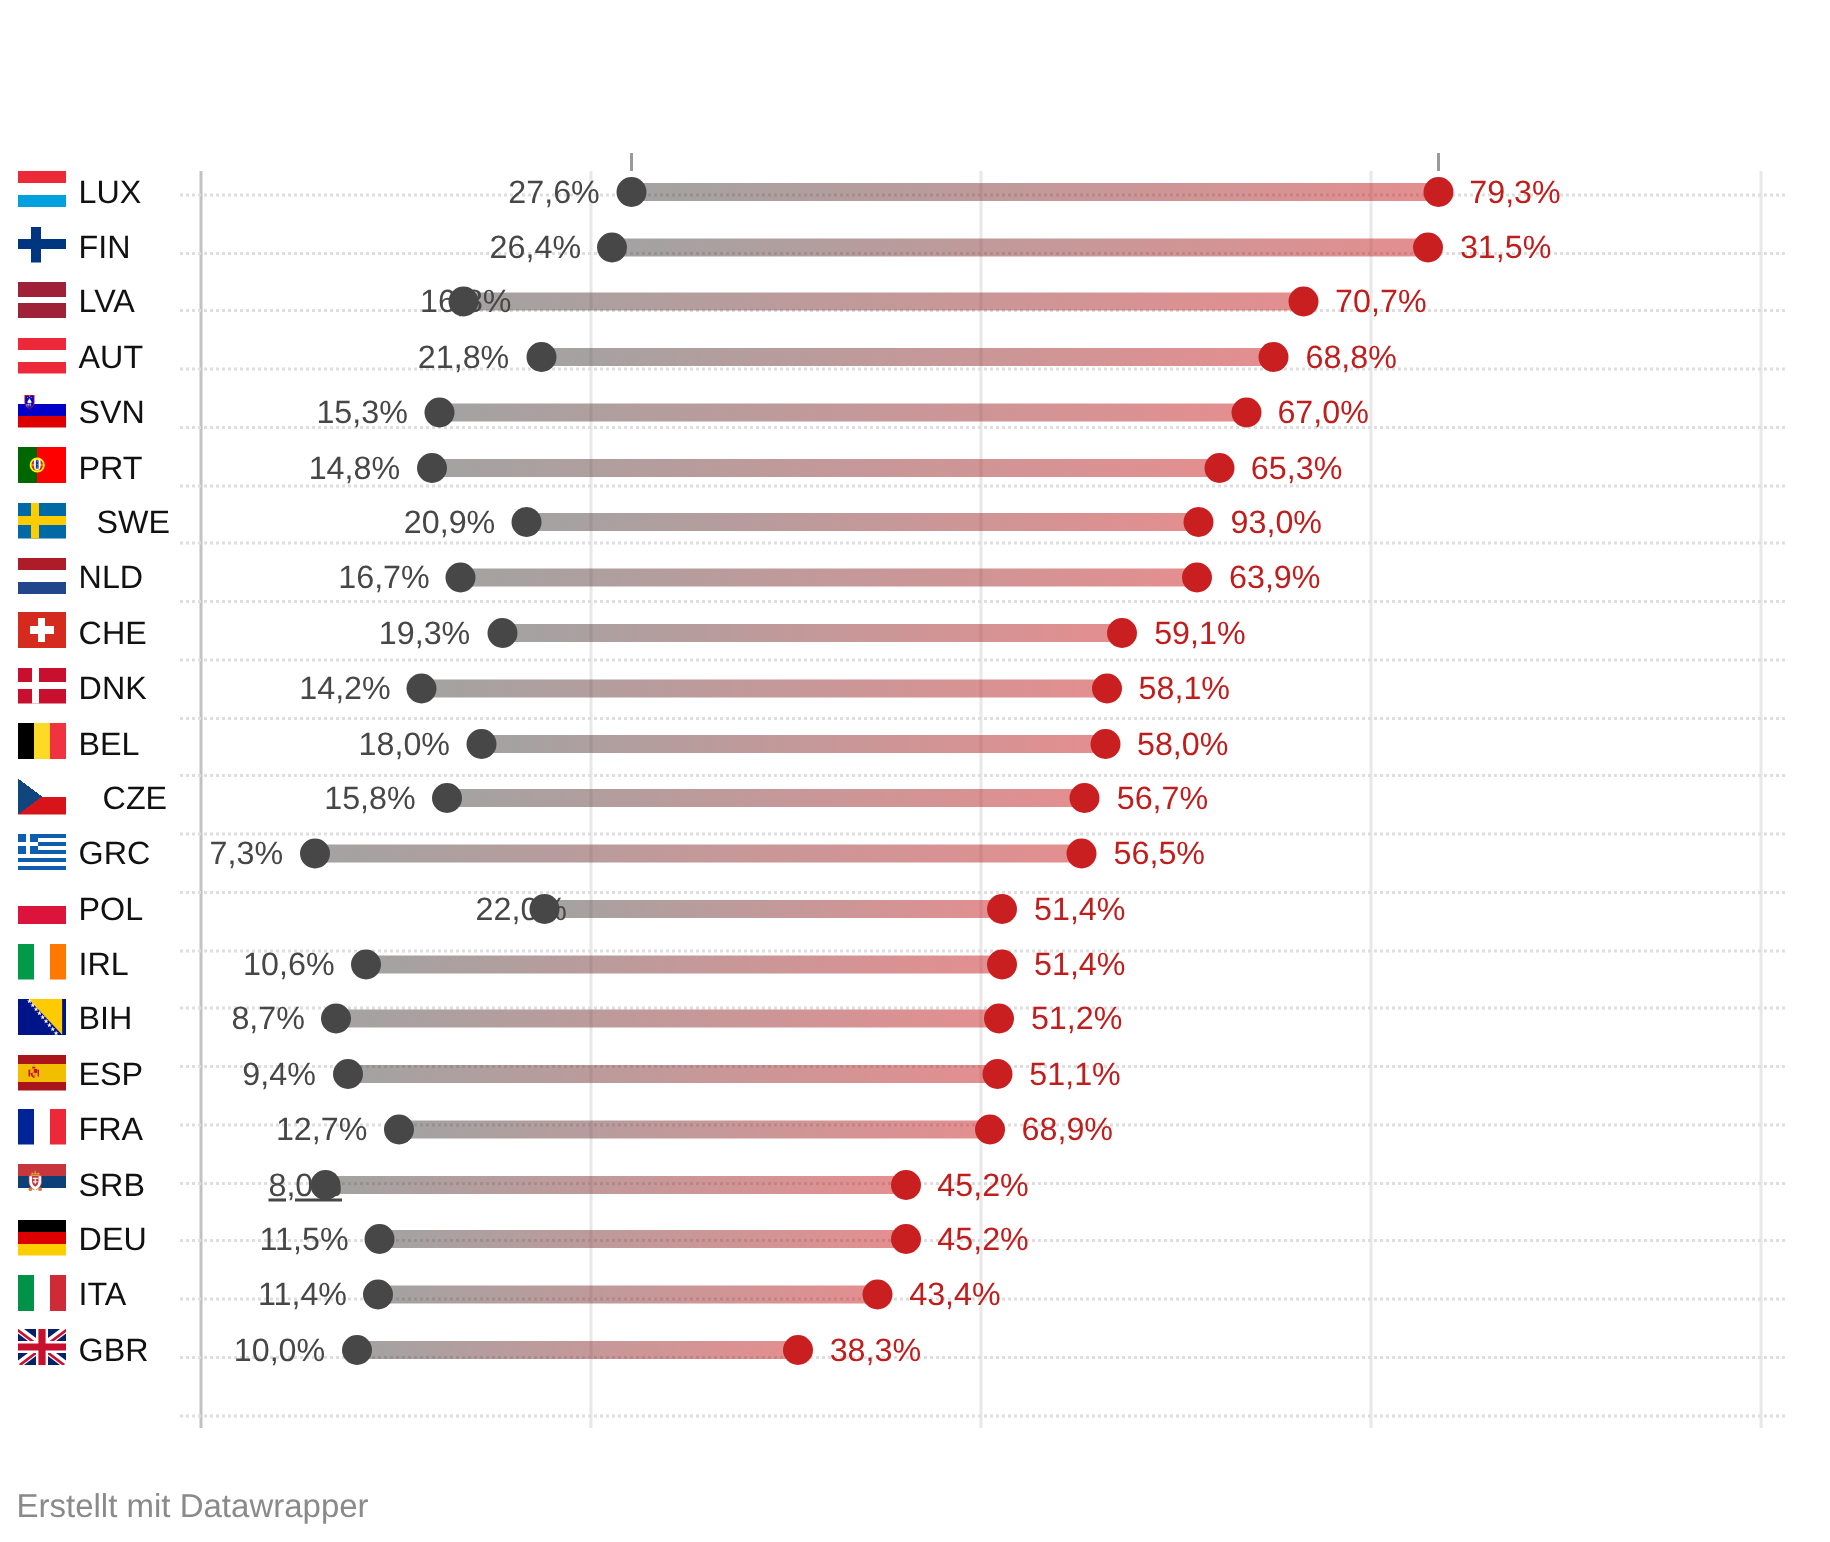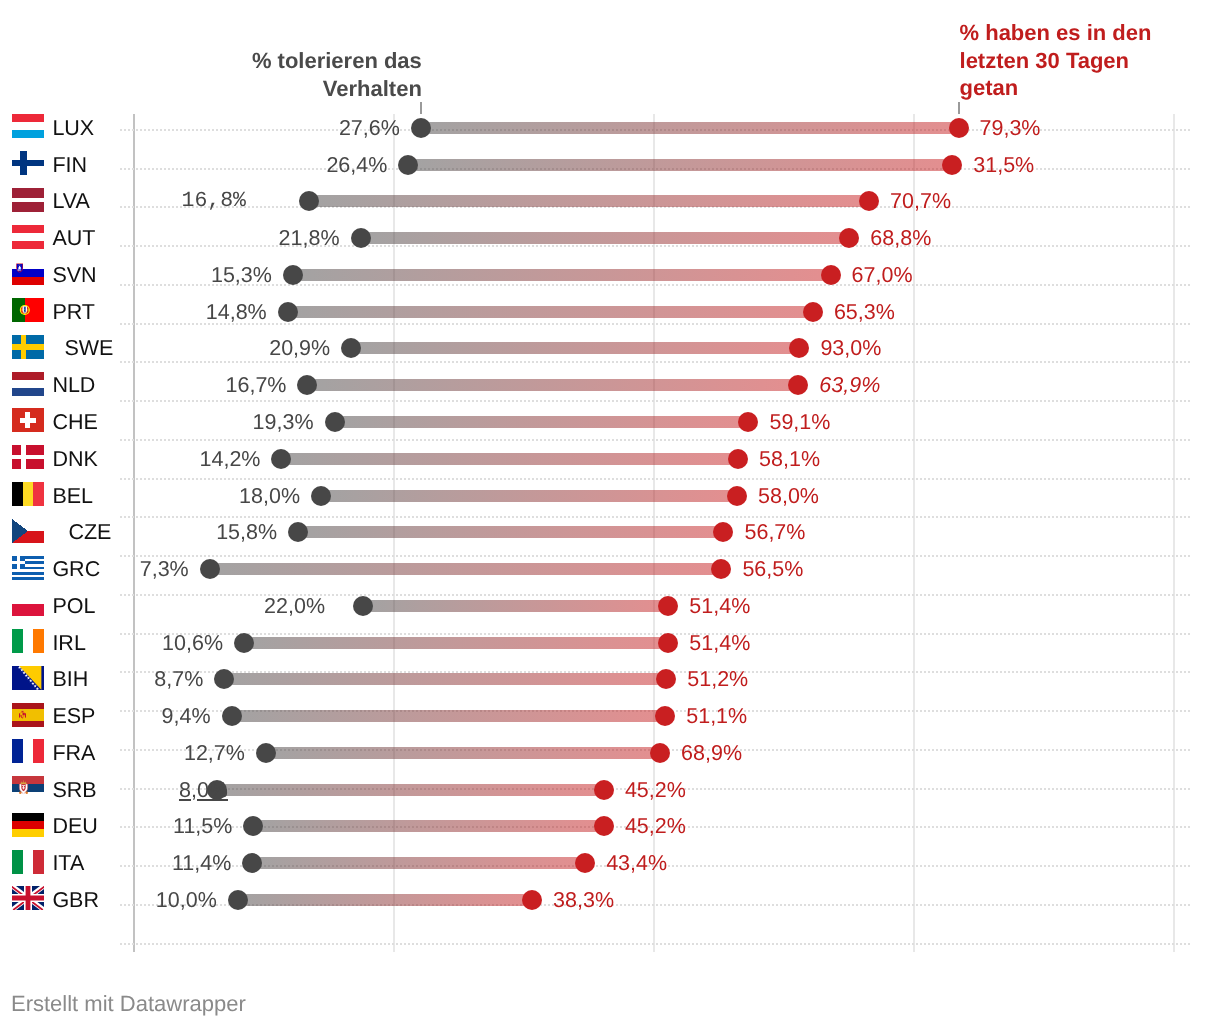--- a/index.html
+++ b/index.html
@@ -494,9 +494,6 @@
 Verhalten</div>
   <div class="hdr-tick" id="tick-left" style="left: 419.84px;"></div>
 
-  <div id="hdr-right" class="hdr" style="left: 959.52px;">% haben es in den
-letzten 30 Tagen
-getan</div>
   <div class="hdr-tick" id="tick-right" style="left: 957.52px;"></div>
 
   <div id="footer">Erstellt mit Datawrapper</div>

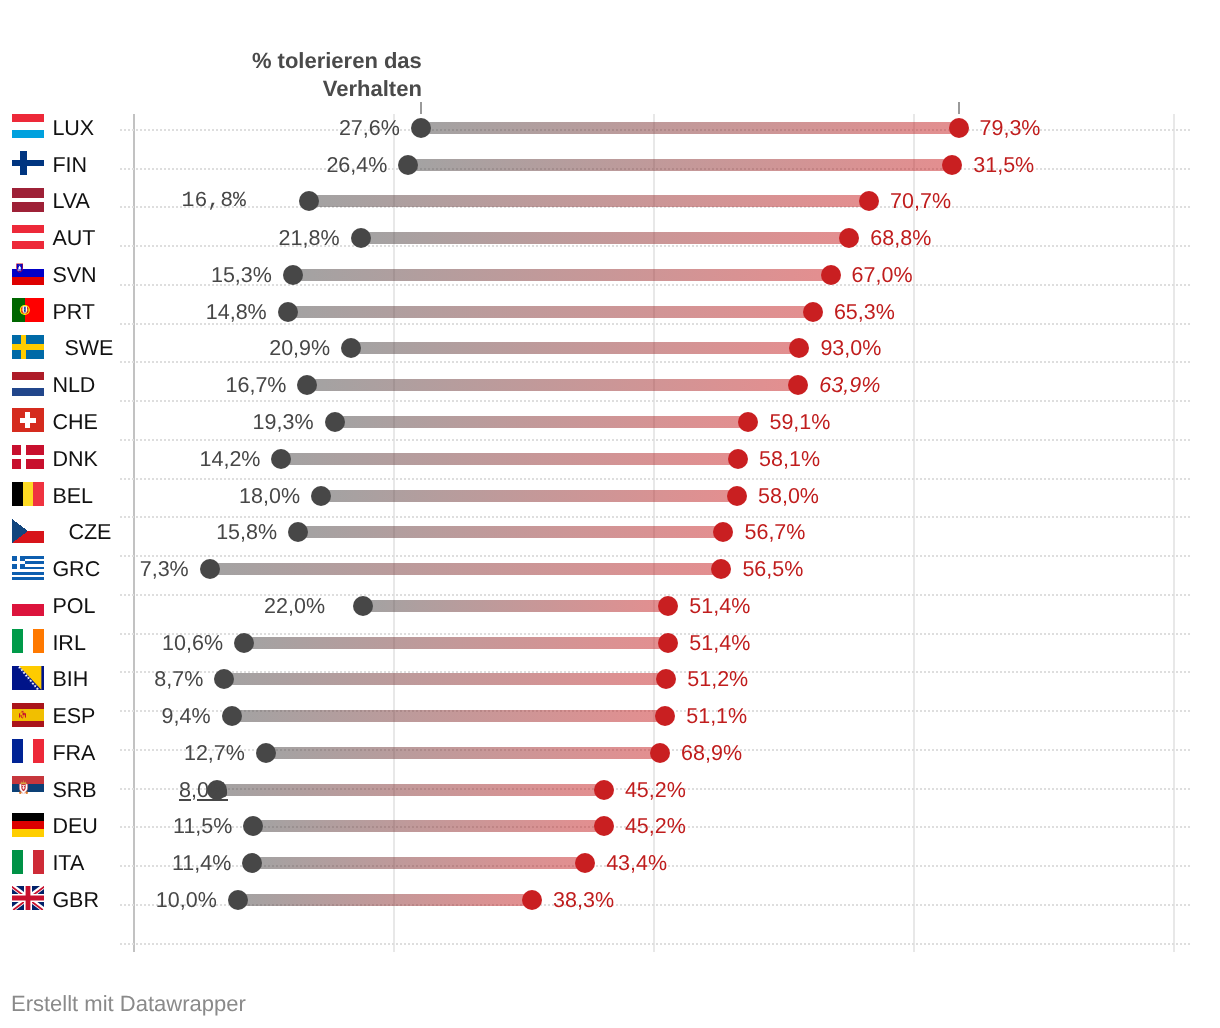--- a/index.html
+++ b/index.html
@@ -490,8 +490,6 @@
       </div>
   </div>
 
-  <div id="hdr-left" class="hdr" style="right: 798.16px;">% tolerieren das
-Verhalten</div>
   <div class="hdr-tick" id="tick-left" style="left: 419.84px;"></div>
 
   <div class="hdr-tick" id="tick-right" style="left: 957.52px;"></div>

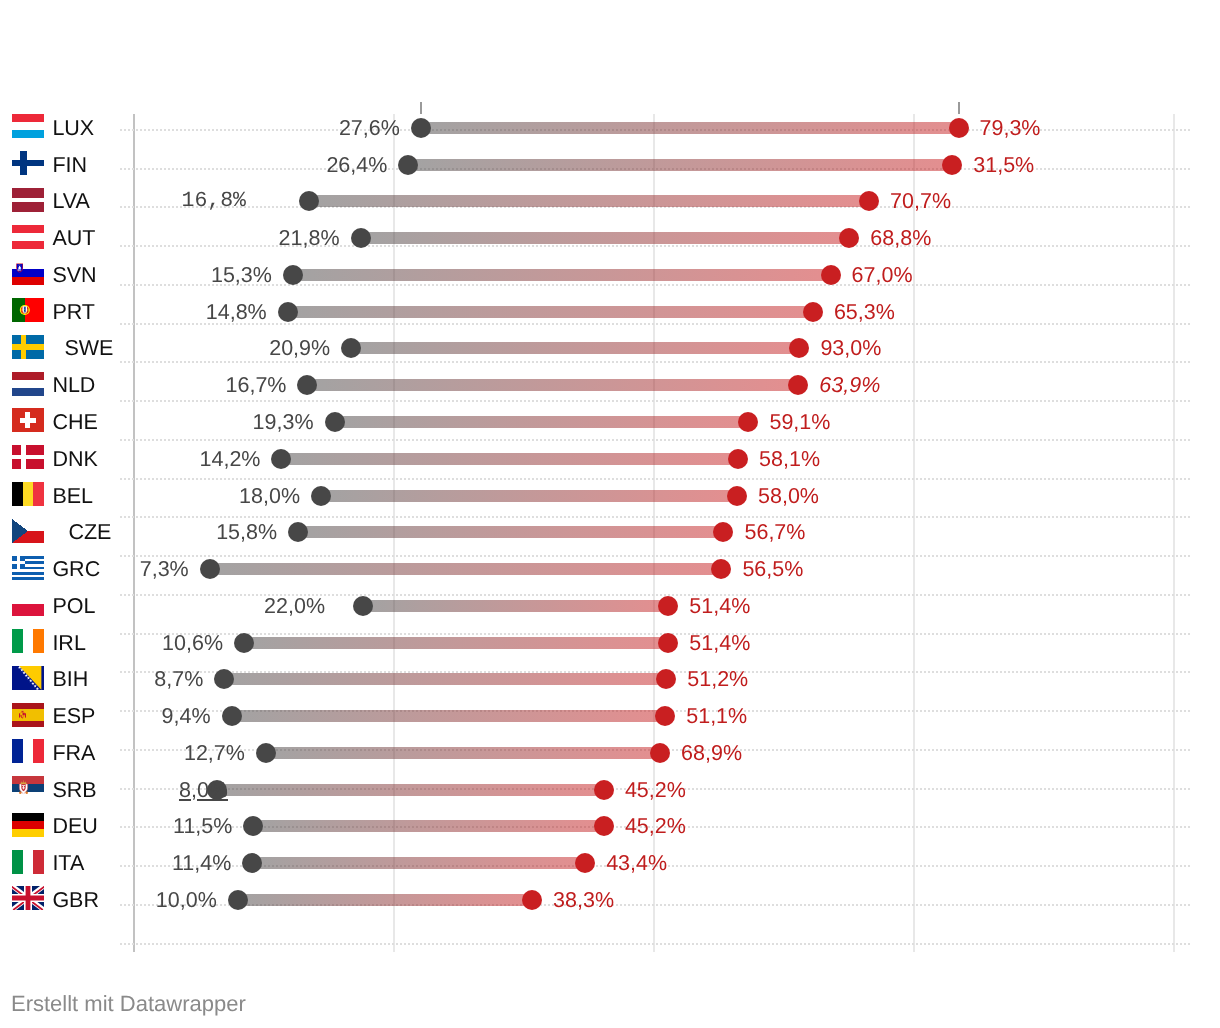--- a/index.html
+++ b/index.html
@@ -116,7 +116,7 @@
           <div class="bar" style="left: 308.52px; width: 560.56px; top: -6px; background: linear-gradient(to right, rgba(71, 71, 71, 0.5), rgba(201, 31, 33, 0.5));"></div>
           <div class="dot gray" style="left: 298.52px; top: -10px;"></div>
           <div class="dot red" style="left: 859.08px; top: -10px;"></div>
-          <div class="vlab gray" style="right: 974px; top: -12px; font-family: Liberation Mono, monospace;">16,8%</div>
+          <div class="vlab gray" style="right: 879px; top: -12px;">16,8%</div>
           <div class="vlab red" style="left: 890.08px; top: -12px;">70,7%</div>
         </div>
         <div class="row" style="top: 238.11px;">

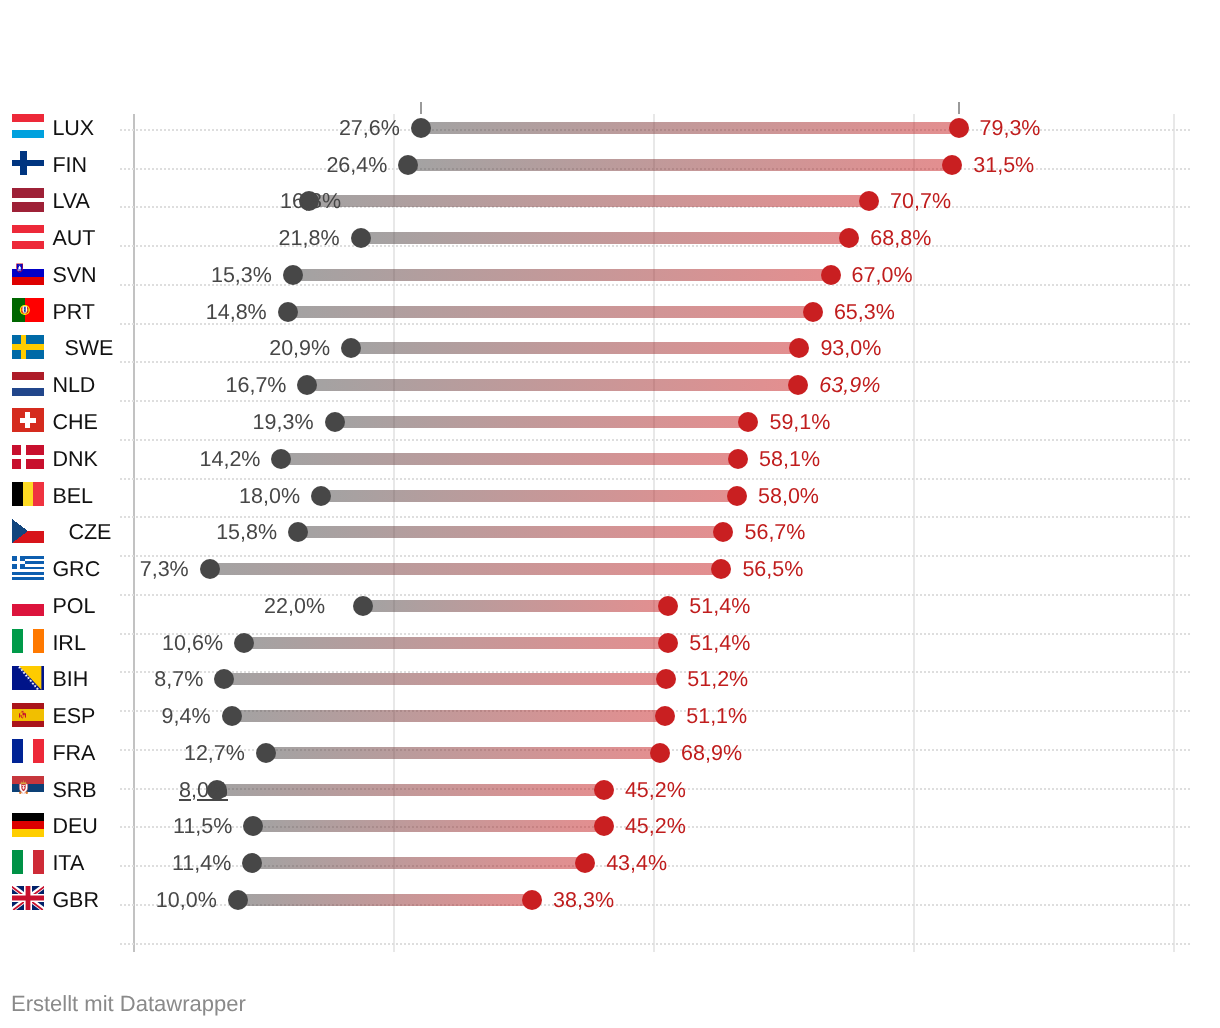--- a/index.html
+++ b/index.html
@@ -212,7 +212,7 @@
           <div class="dot gray" style="left: 297.48px; top: -10px;"></div>
           <div class="dot red" style="left: 788.36px; top: -10px;"></div>
           <div class="vlab gray" style="right: 933.52px; top: -12px;">16,7%</div>
-          <div class="vlab red" style="left: 819.36px; top: -12px; font-style: italic;">63,9%</div>
+          <div class="vlab red" style="left: 819.36px; top: -12px;">63,9%</div>
         </div>
         <div class="row" style="top: 421.96px;">
           <span class="flagbox" style="position: absolute; left: 12px; top: -13.5px; width: 32px; height: 24px;">

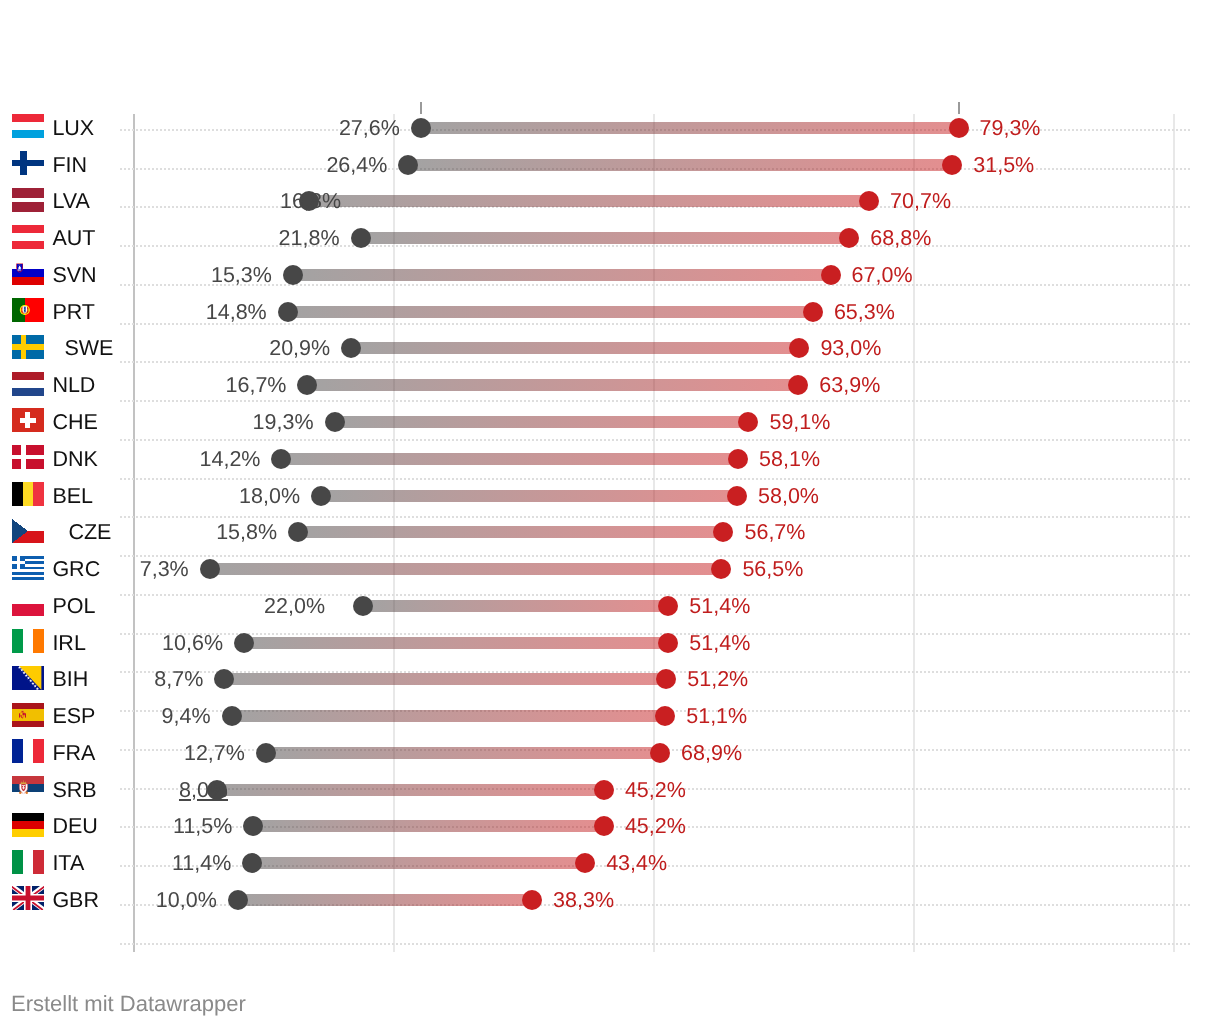--- a/index.html
+++ b/index.html
@@ -310,7 +310,7 @@
           <div class="bar" style="left: 362.6px; width: 305.76px; top: -6px; background: linear-gradient(to right, rgba(71, 71, 71, 0.5), rgba(201, 31, 33, 0.5));"></div>
           <div class="dot gray" style="left: 352.6px; top: -10px;"></div>
           <div class="dot red" style="left: 658.36px; top: -10px;"></div>
-          <div class="vlab gray" style="right: 895px; top: -12px;">22,0%</div>
+          <div class="vlab gray" style="right: 842px; top: -12px;">22,0%</div>
           <div class="vlab red" style="left: 689.36px; top: -12px;">51,4%</div>
         </div>
         <div class="row" style="top: 642.58px;">

